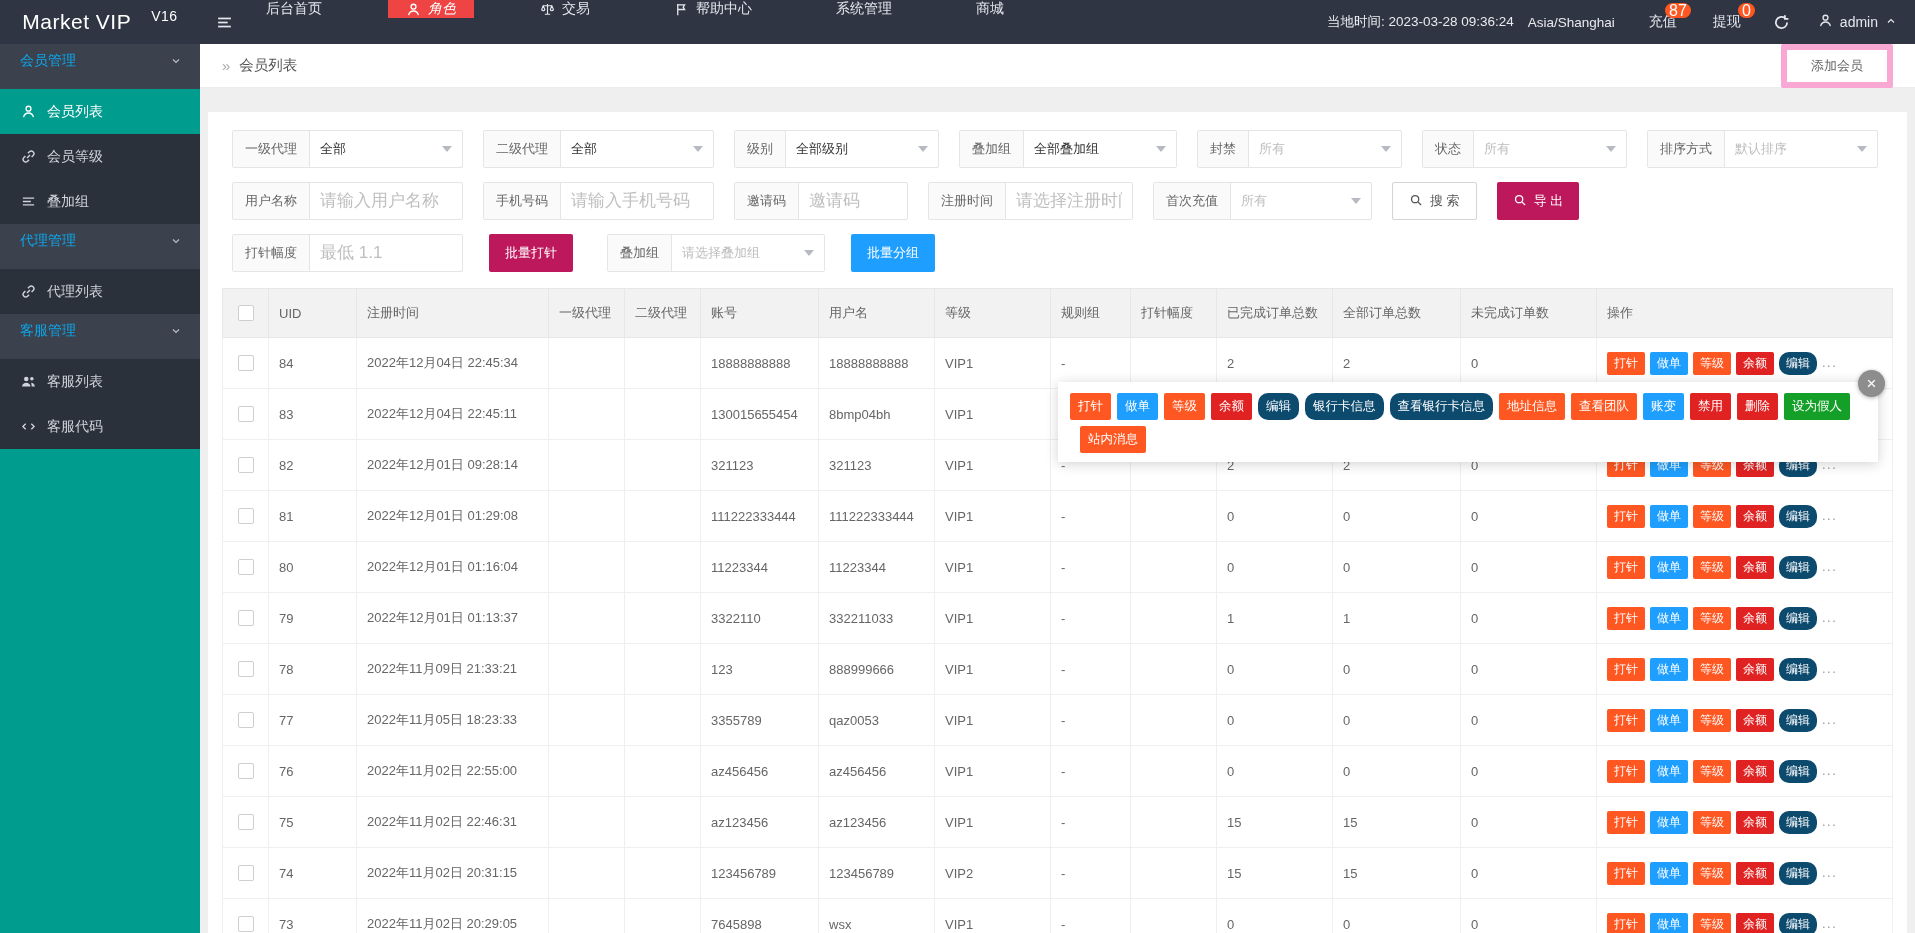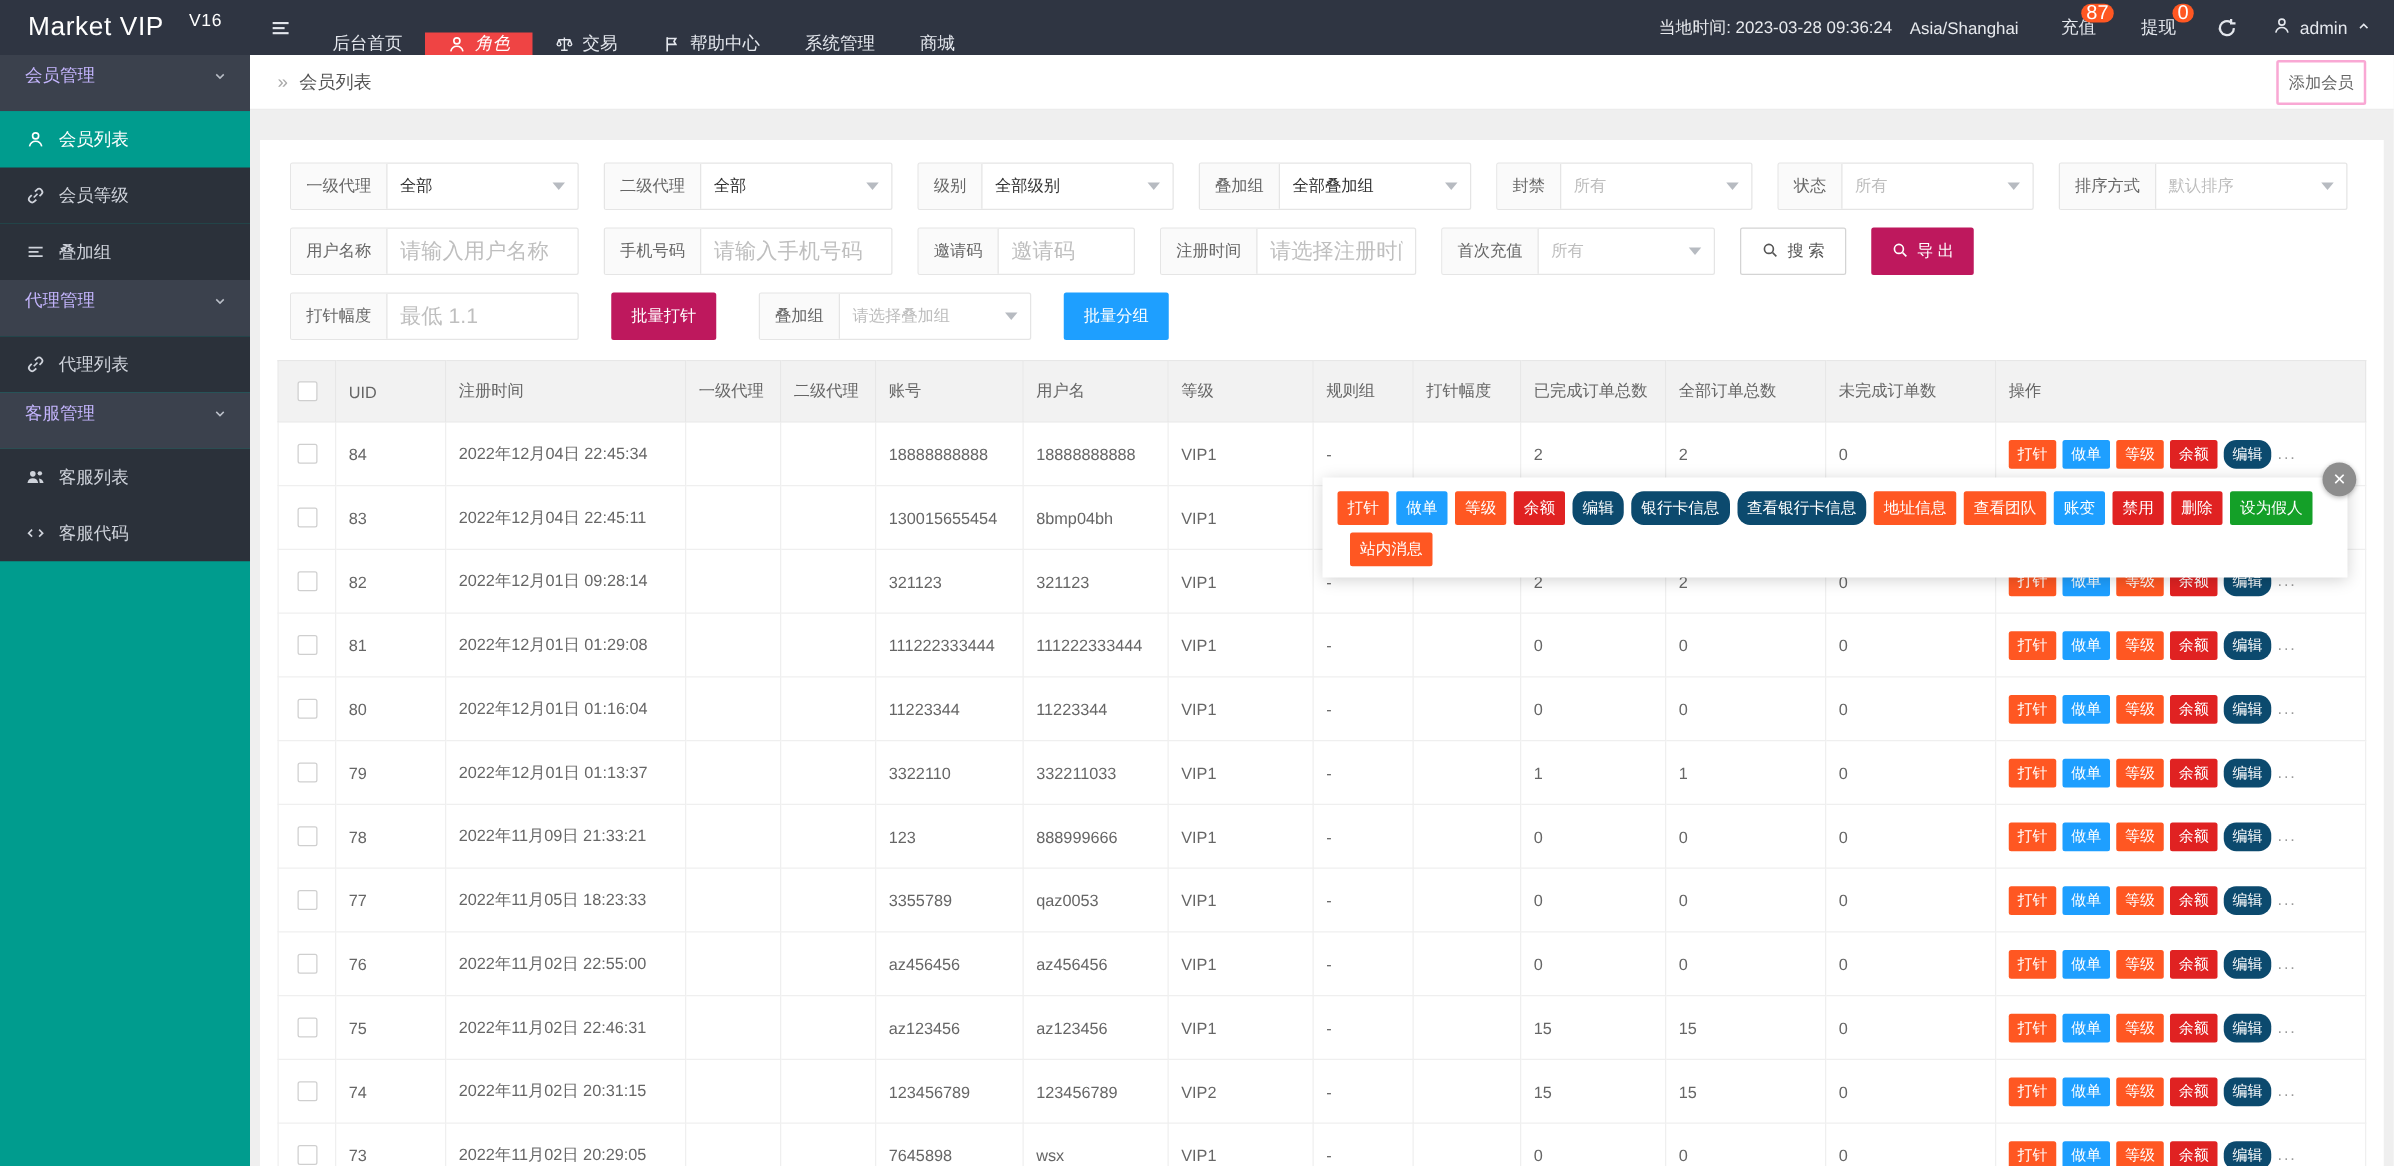--- a/index.html
+++ b/index.html
@@ -11,7 +11,7 @@
   .logo { width:200px; display:flex; align-items:center; justify-content:center; color:#fff; font-size:21px; letter-spacing:.5px; }
   .logo sup { font-size:14px; margin-left:20px; transform:translateY(-6px); }
   .hamburger { width:48px; display:flex; align-items:center; justify-content:center; color:#e4e7ed; cursor:pointer; }
-  .topnav { display:flex; align-items:flex-end; }
+  .topnav { display:flex; align-items:flex-start;gap:48px; }
   .nav-item { display:flex; align-items:center; gap:7px; padding:0 18px; font-size:14px; color:#e4e7ed; cursor:pointer; }
   .nav-item.active { background:#ef4444; color:#fff;font-style:italic; }
   .topbar-right { margin-left:auto; display:flex; align-items:stretch; }

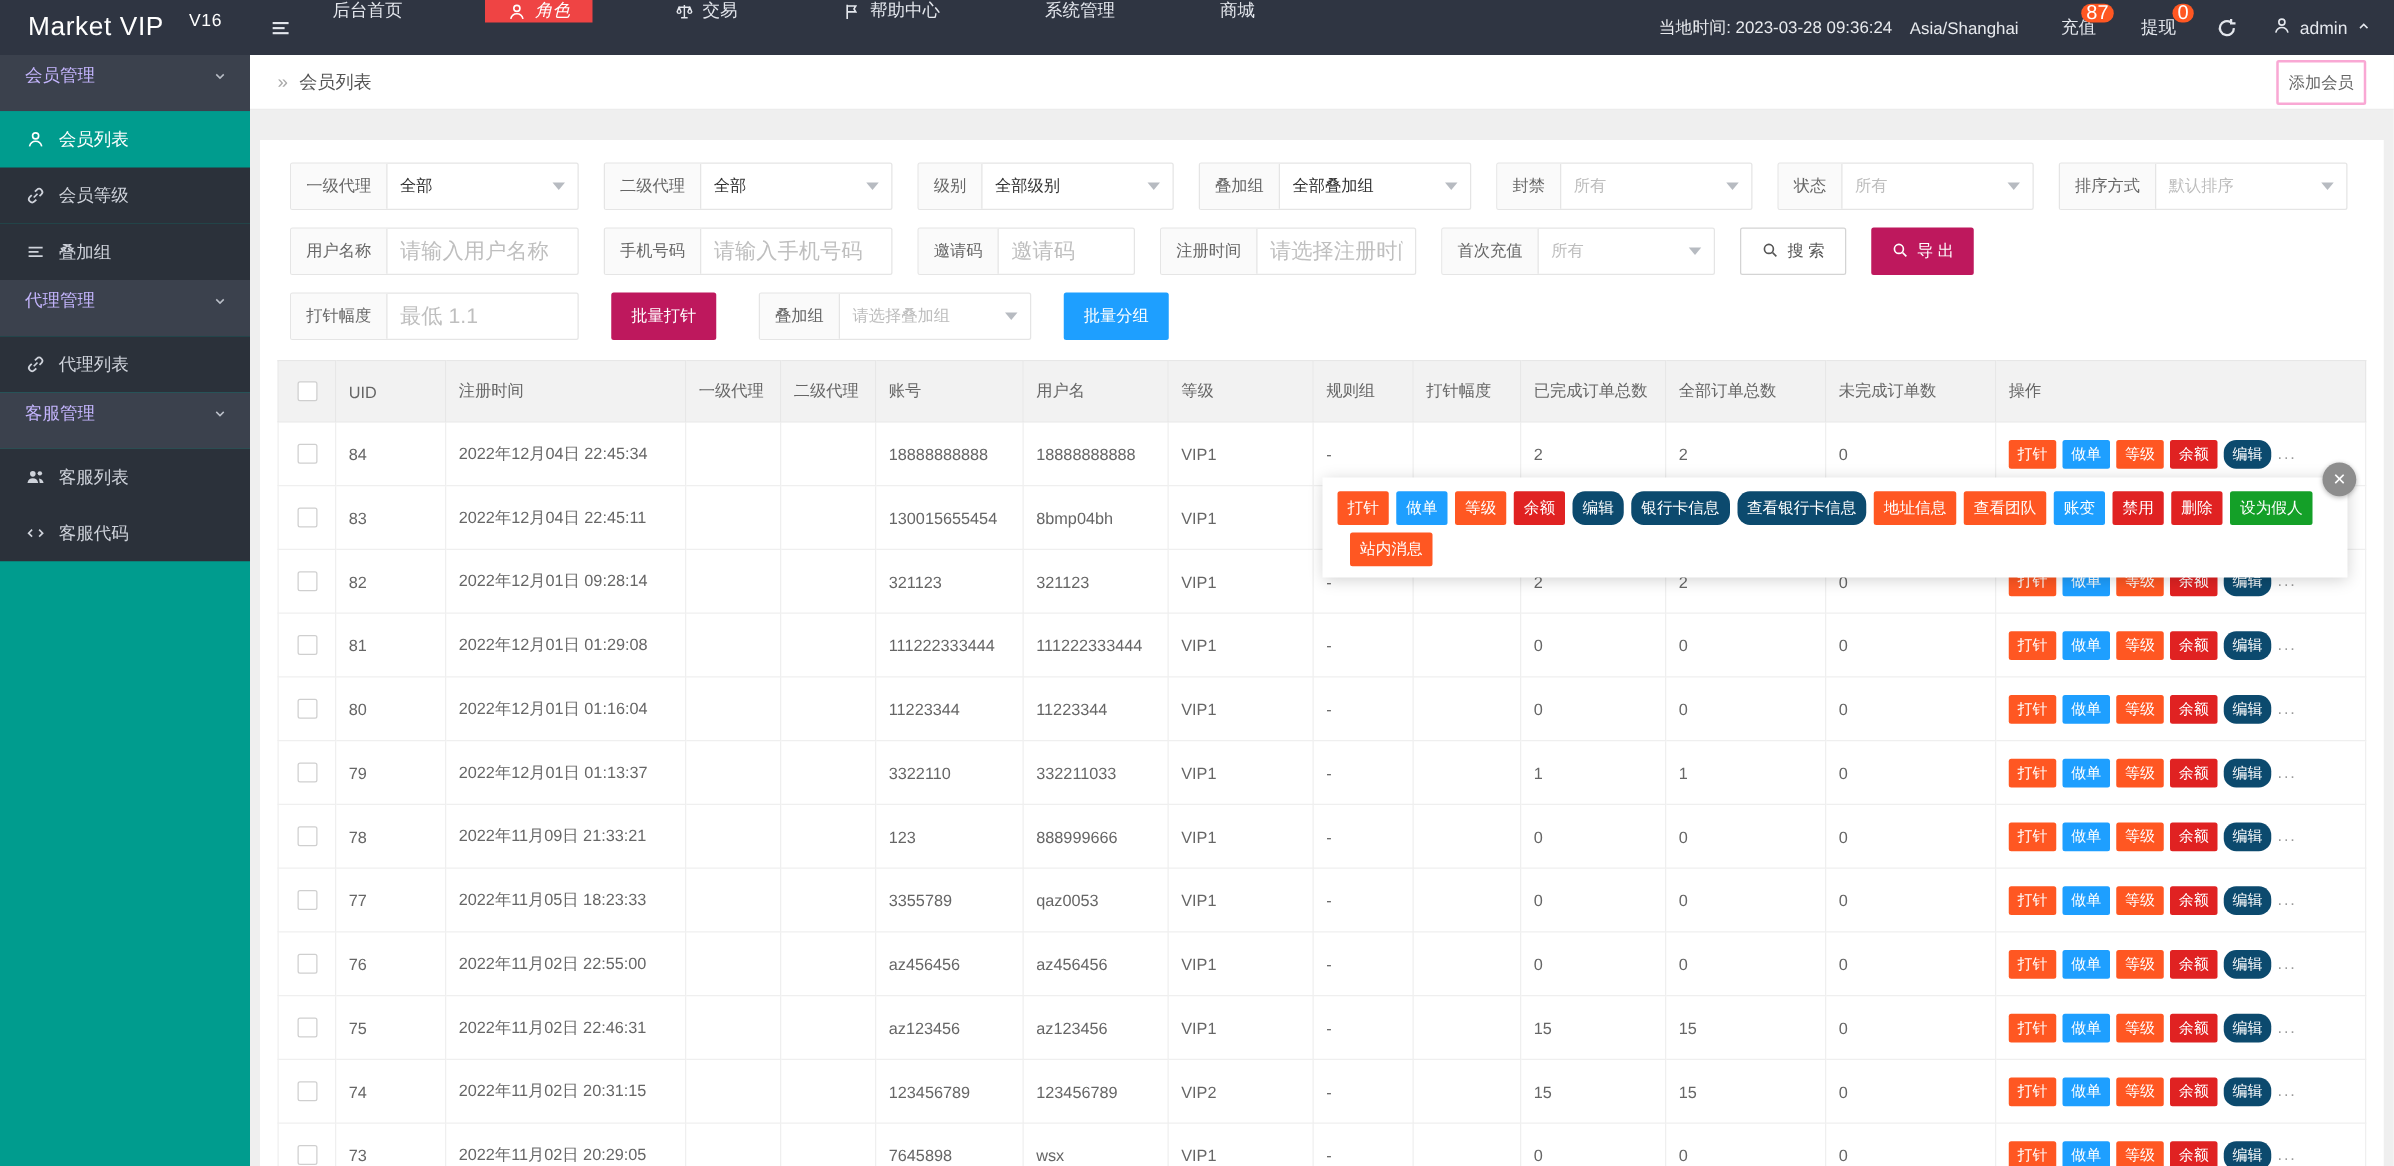--- a/index.html
+++ b/index.html
@@ -23,7 +23,7 @@
 
   
   .sidebar { position:fixed; top:44px; left:0; bottom:0; width:200px; background:#009c8e; z-index:50; }
-  .menu-group { height:45px; display:flex; align-items:center; justify-content:space-between; padding:0 18px 12px 20px; background:#3b414d; color:#c4b5fd; font-size:14px; cursor:pointer;gap:10px; }
+  .menu-group { height:45px; display:flex; align-items:center; justify-content:space-between; padding:0 18px 12px 20px; background:#3b414d; color:#0ea5e9; font-size:14px; cursor:pointer;gap:10px; }
   .menu-group .chev { color:#b9bec7; display:flex; }
   .menu-item { height:45px; display:flex; align-items:center; gap:11px; padding:0 20px; background:#2b313a; color:#cfd3db; font-size:14px; cursor:pointer; }
   .menu-item.active { background:#009c8e; color:#fff; }

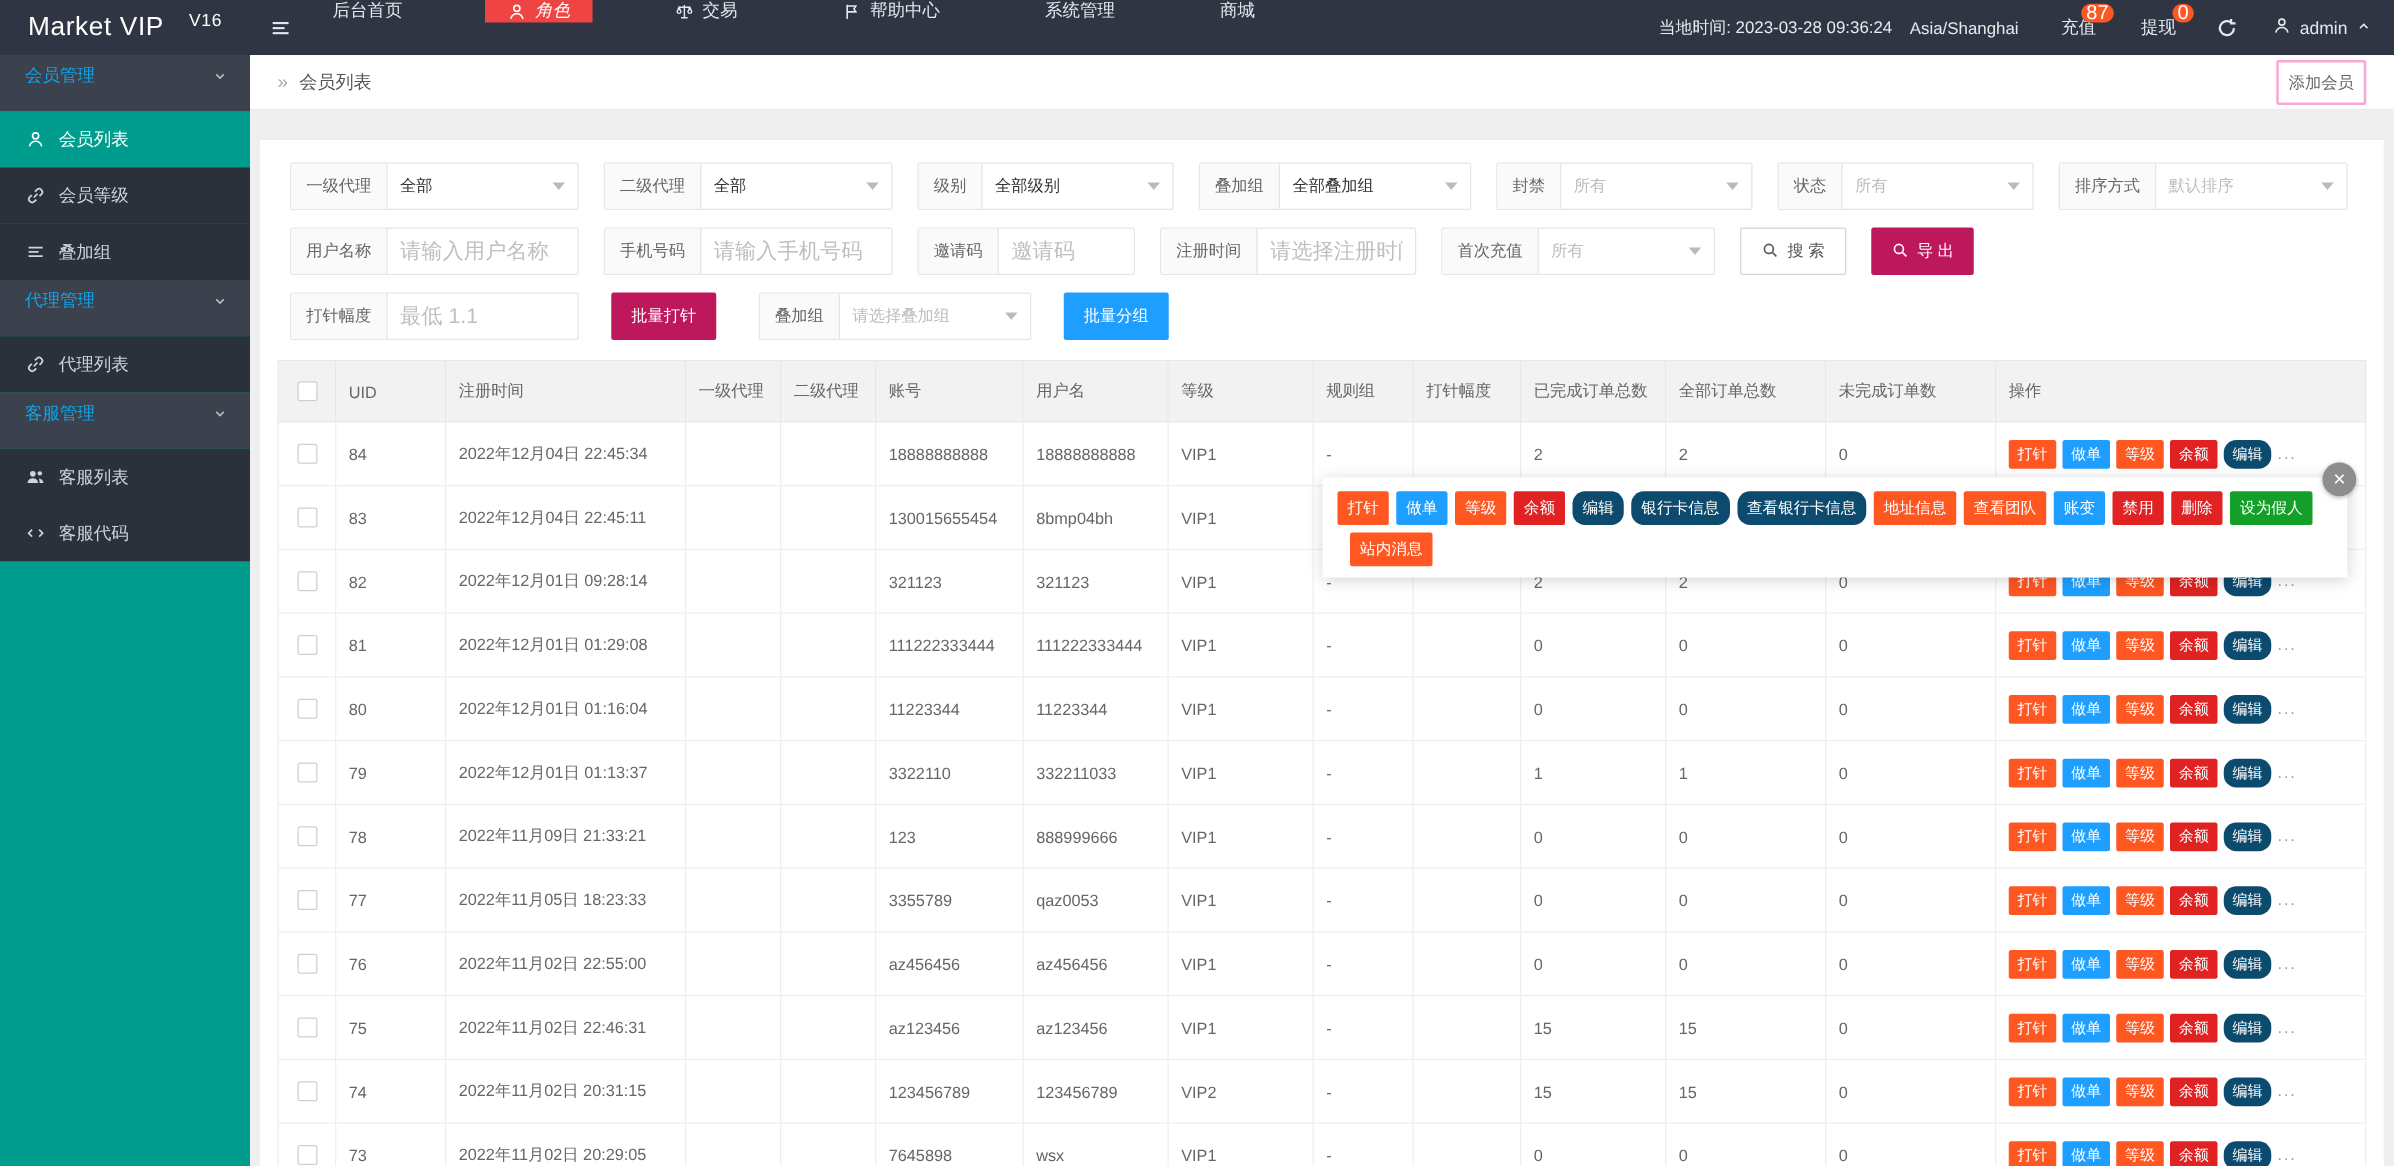--- a/index.html
+++ b/index.html
@@ -34,7 +34,7 @@
   .breadcrumb-bar { height:44px; background:#fff; border-bottom:1px solid #ececec; display:flex; align-items:center; padding:0 22px; }
   .breadcrumb { display:flex; align-items:center; gap:9px; font-size:14.5px; color:#555; }
   .bc-icon { color:#aaa; font-size:15px; }
-  .add-btn { margin-left:auto; background:#fff; border:2px solid #f9a8d4; border-radius:2px; color:#666; font-size:13px; padding:7px 8px; cursor:pointer;text-align:center; }
+  .add-btn { margin-left:auto; background:#fff; border:6px solid #f9a8d4; border-radius:2px; color:#666; font-size:13px; padding:7px 24px; cursor:pointer;text-align:center; }
 
   .card { margin:24px 8px 0; background:#fff; padding:18px 14px 20px; }
 

